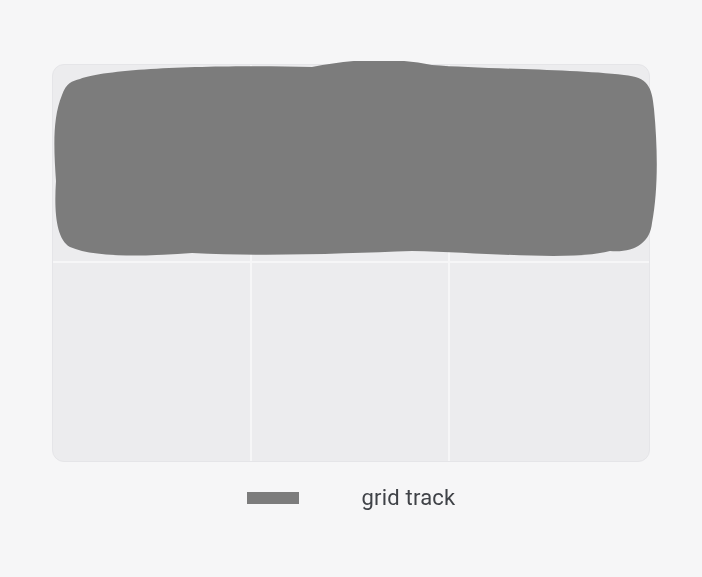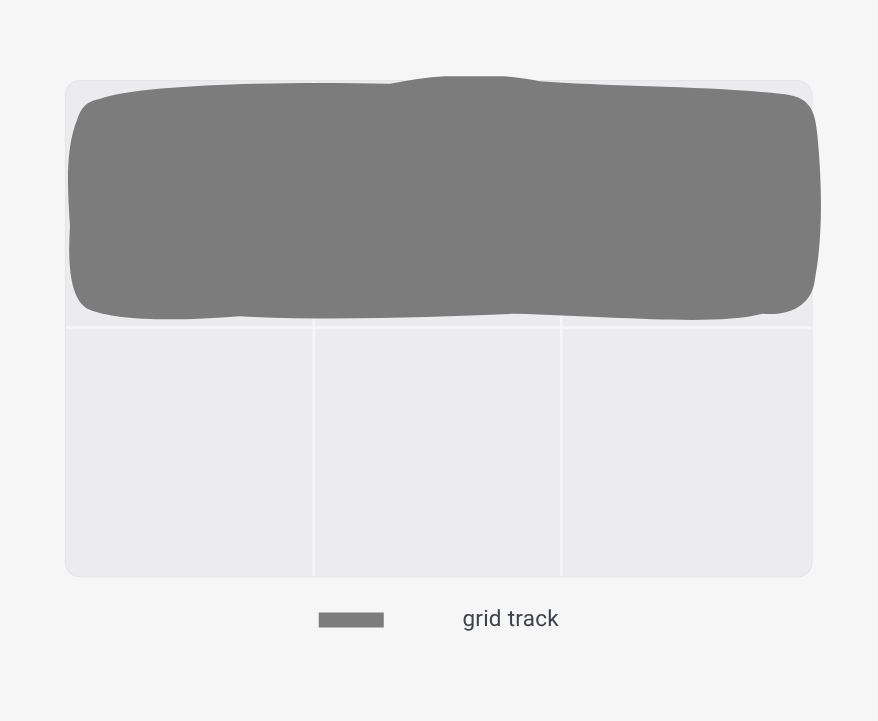--- a/index.html
+++ b/index.html
@@ -58,7 +58,7 @@
     background: #7c7c7c;
   }
   .legend-label {
-    font-size: 18px;
+    font-size: 22px;
     color: #3f4247;
     letter-spacing: 0.2px;
     margin-left: 41px;

